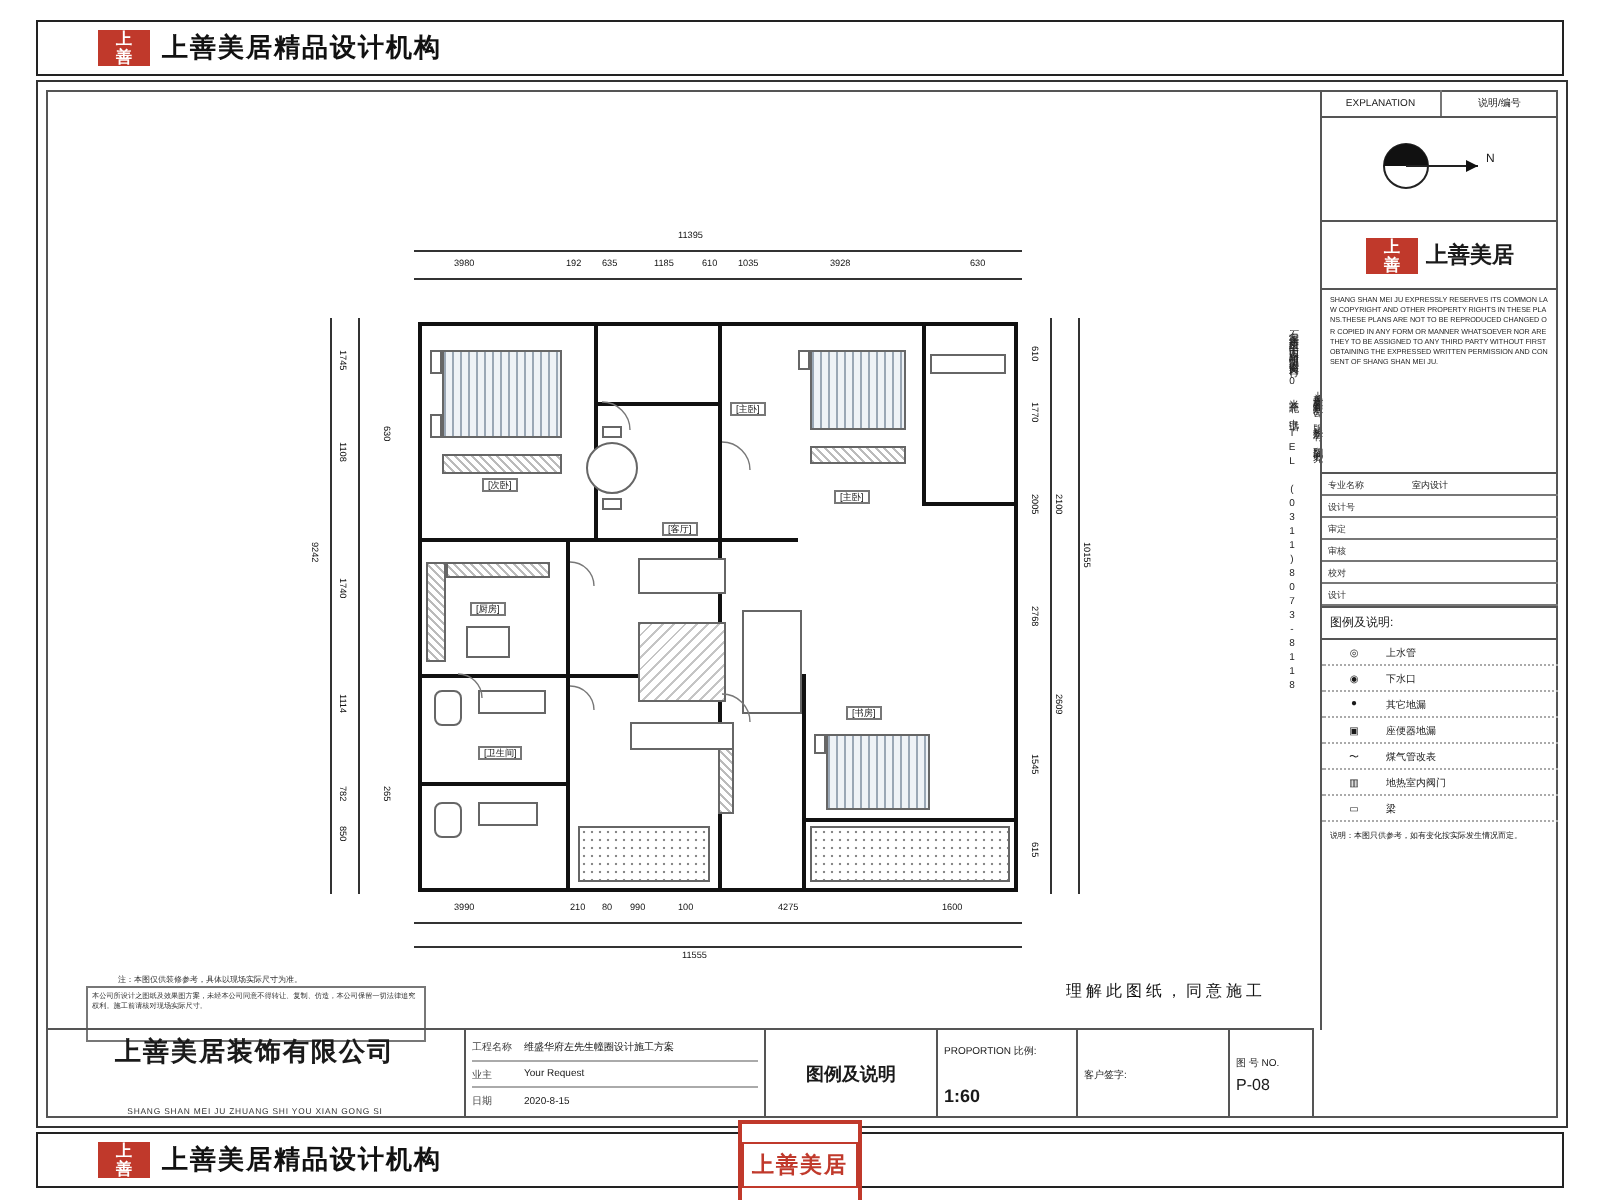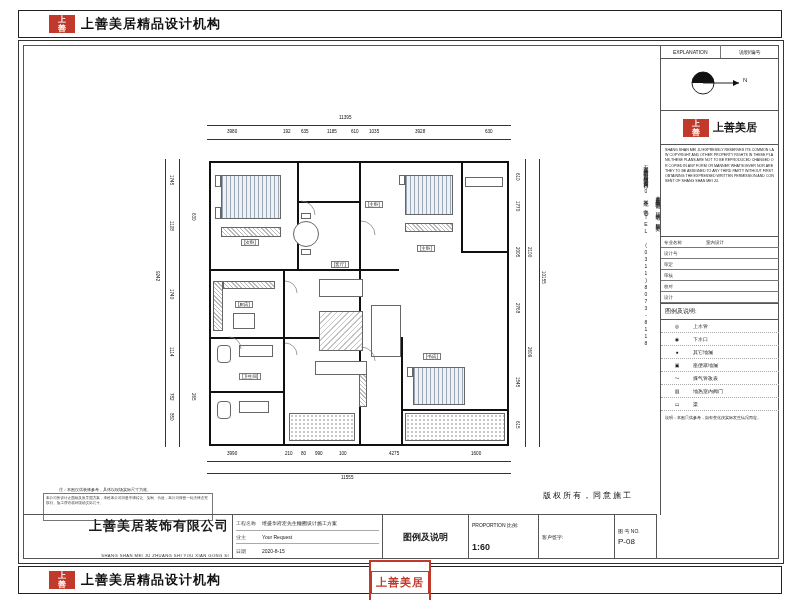--- a/index.html
+++ b/index.html
@@ -321,7 +321,7 @@
 
     <div class="smallnote">注：本图仅供装修参考，具体以现场实际尺寸为准。</div>
     <div class="leftnote-box">本公司所设计之图纸及效果图方案，未经本公司同意不得转让、复制、仿造，本公司保留一切法律追究权利。施工前请核对现场实际尺寸。</div>
-    <div class="approval">版权所有，同意施工</div>
+    <div class="approval">理解此图纸，同意施工</div>
 
     <div class="titleblock">
       <div class="tb-cell tb-company">

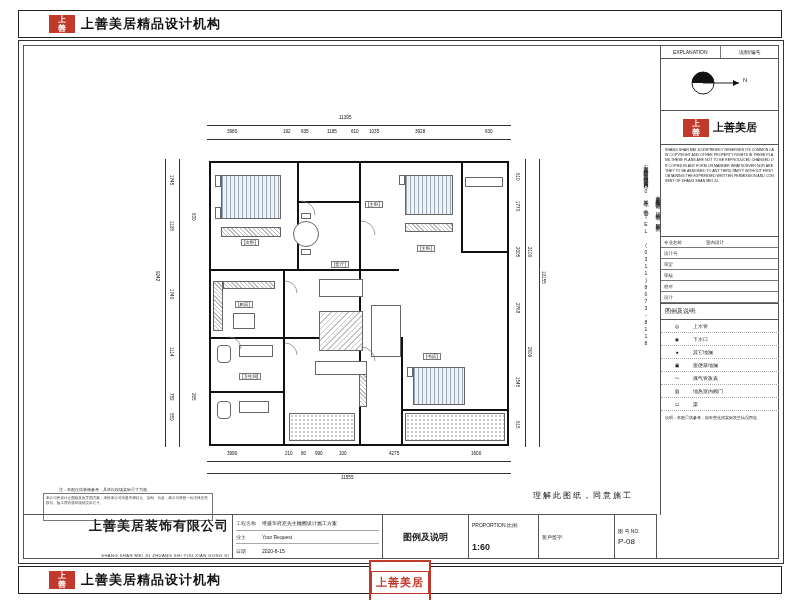--- a/index.html
+++ b/index.html
@@ -64,7 +64,7 @@
   
   .titleblock{position:absolute;left:4px;right:126px;bottom:4px;height:44px;border-top:1px solid #555;display:flex;font-size:5px;}
   .tb-cell{border-right:1px solid #555;box-sizing:border-box;padding:2px 3px;display:flex;flex-direction:column;justify-content:center;}
-  .tb-company{width:210px;align-items:flex-end;justify-content:center;gap:16px;}
+  .tb-company{width:210px;align-items:center;justify-content:center;gap:16px;}
   .tb-company .cn{font-size:13px;font-weight:bold;letter-spacing:1px;}
   .tb-company .en{font-size:4.2px;letter-spacing:0.4px;margin-top:2px;color:#333;}
   .tb-proj{width:150px;}

